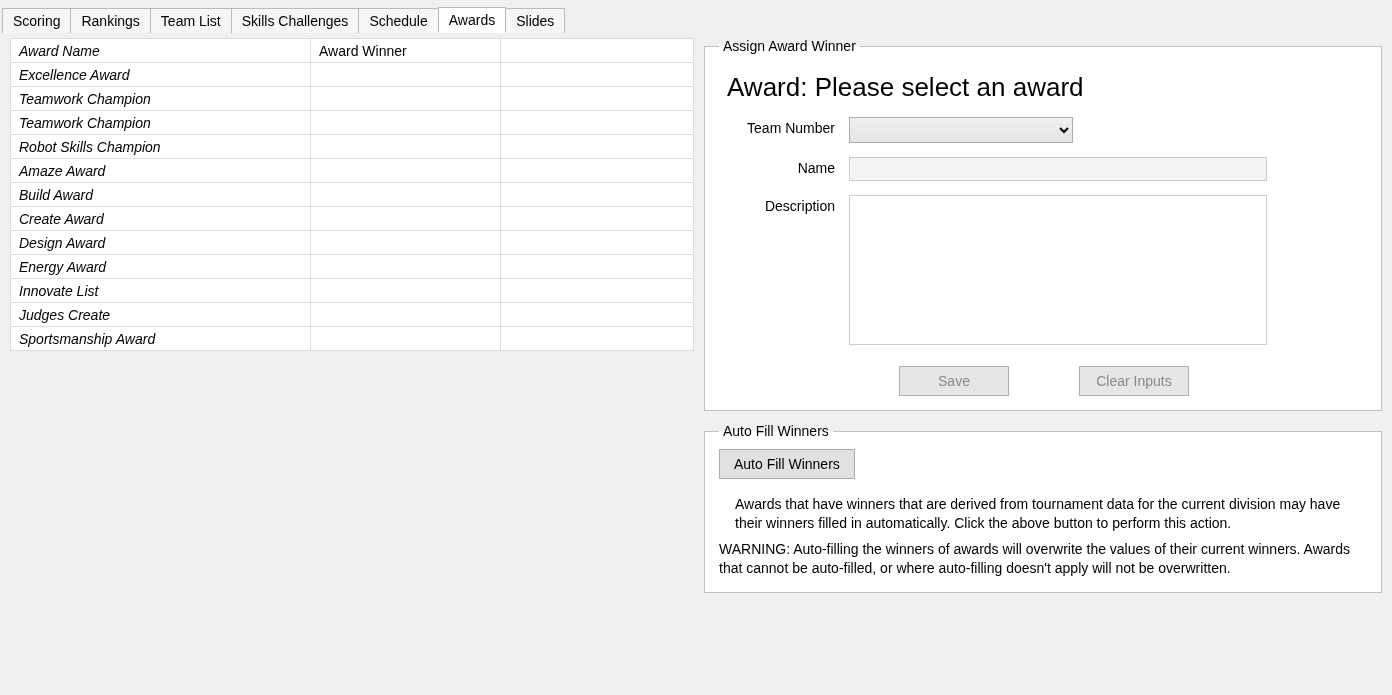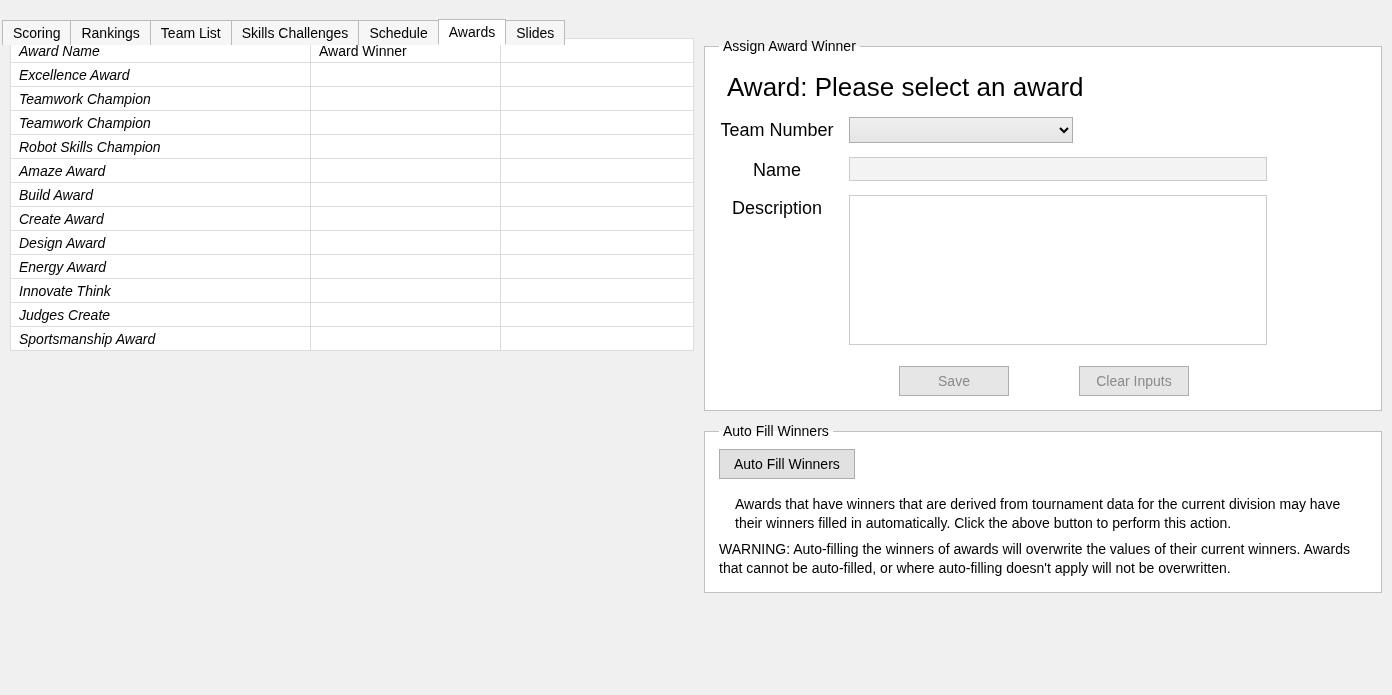--- a/index.html
+++ b/index.html
@@ -29,7 +29,7 @@
     cursor: default;
     font-size: 14px;
     position: relative;
-    top: 17px;
+    top: 5px;
   }
   .tab.active {
     background: #fff;

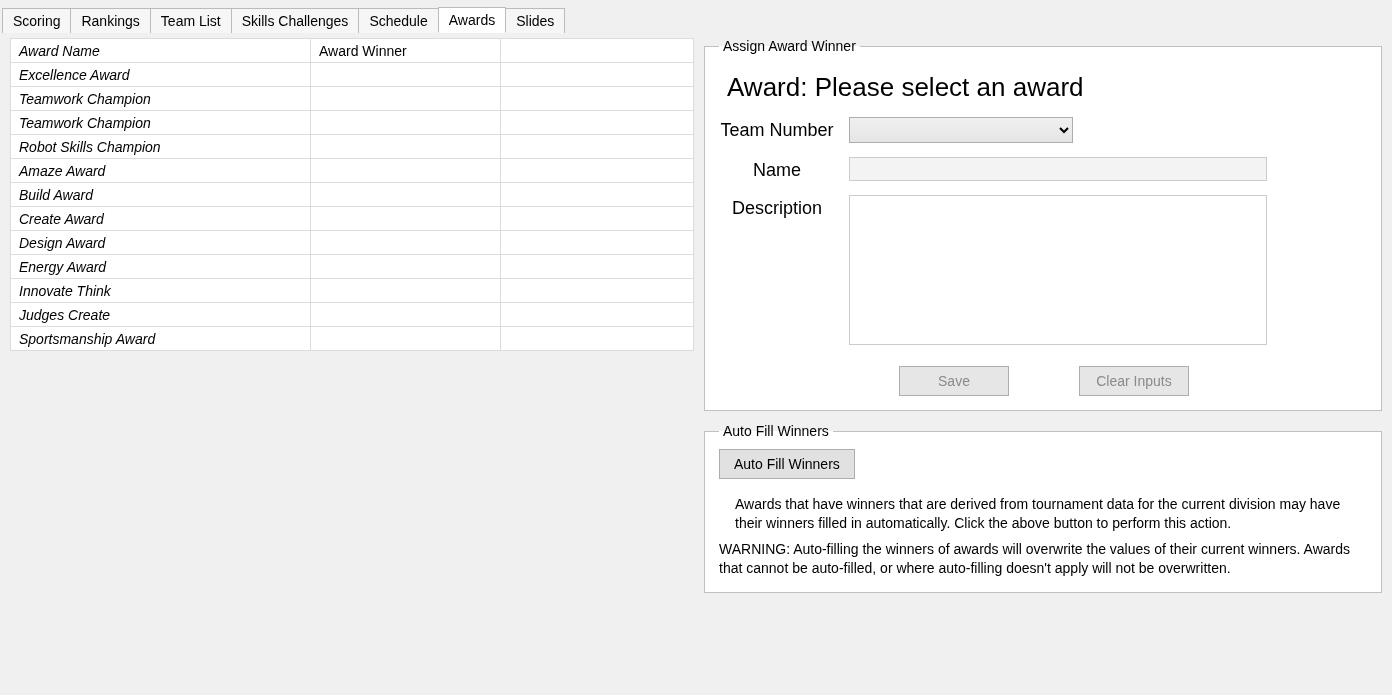--- a/index.html
+++ b/index.html
@@ -93,10 +93,10 @@
   }
   .form-label {
     width: 130px;
-    text-align: center;
+    text-align: right;
     padding-right: 14px;
     padding-top: 3px;
-    font-size: 18px;
+    font-size: 14px;
   }
   .form-field { flex: 1; }
   select.team-number {

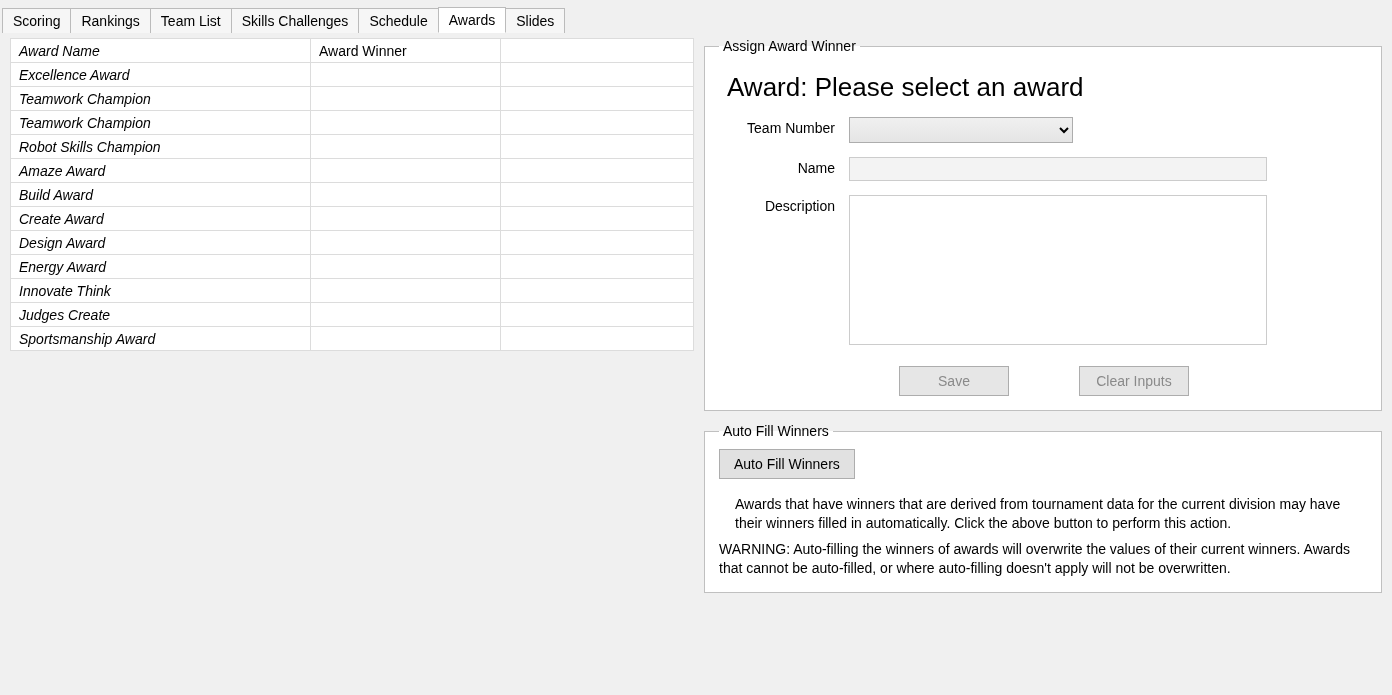--- a/index.html
+++ b/index.html
@@ -230,7 +230,7 @@
             <td class="col-blank"></td>
           </tr>
           <tr>
-            <td class="col-name">Innovate Think</td>
+            <td class="col-name">Innovate List</td>
             <td class="col-winner"></td>
             <td class="col-blank"></td>
           </tr>

